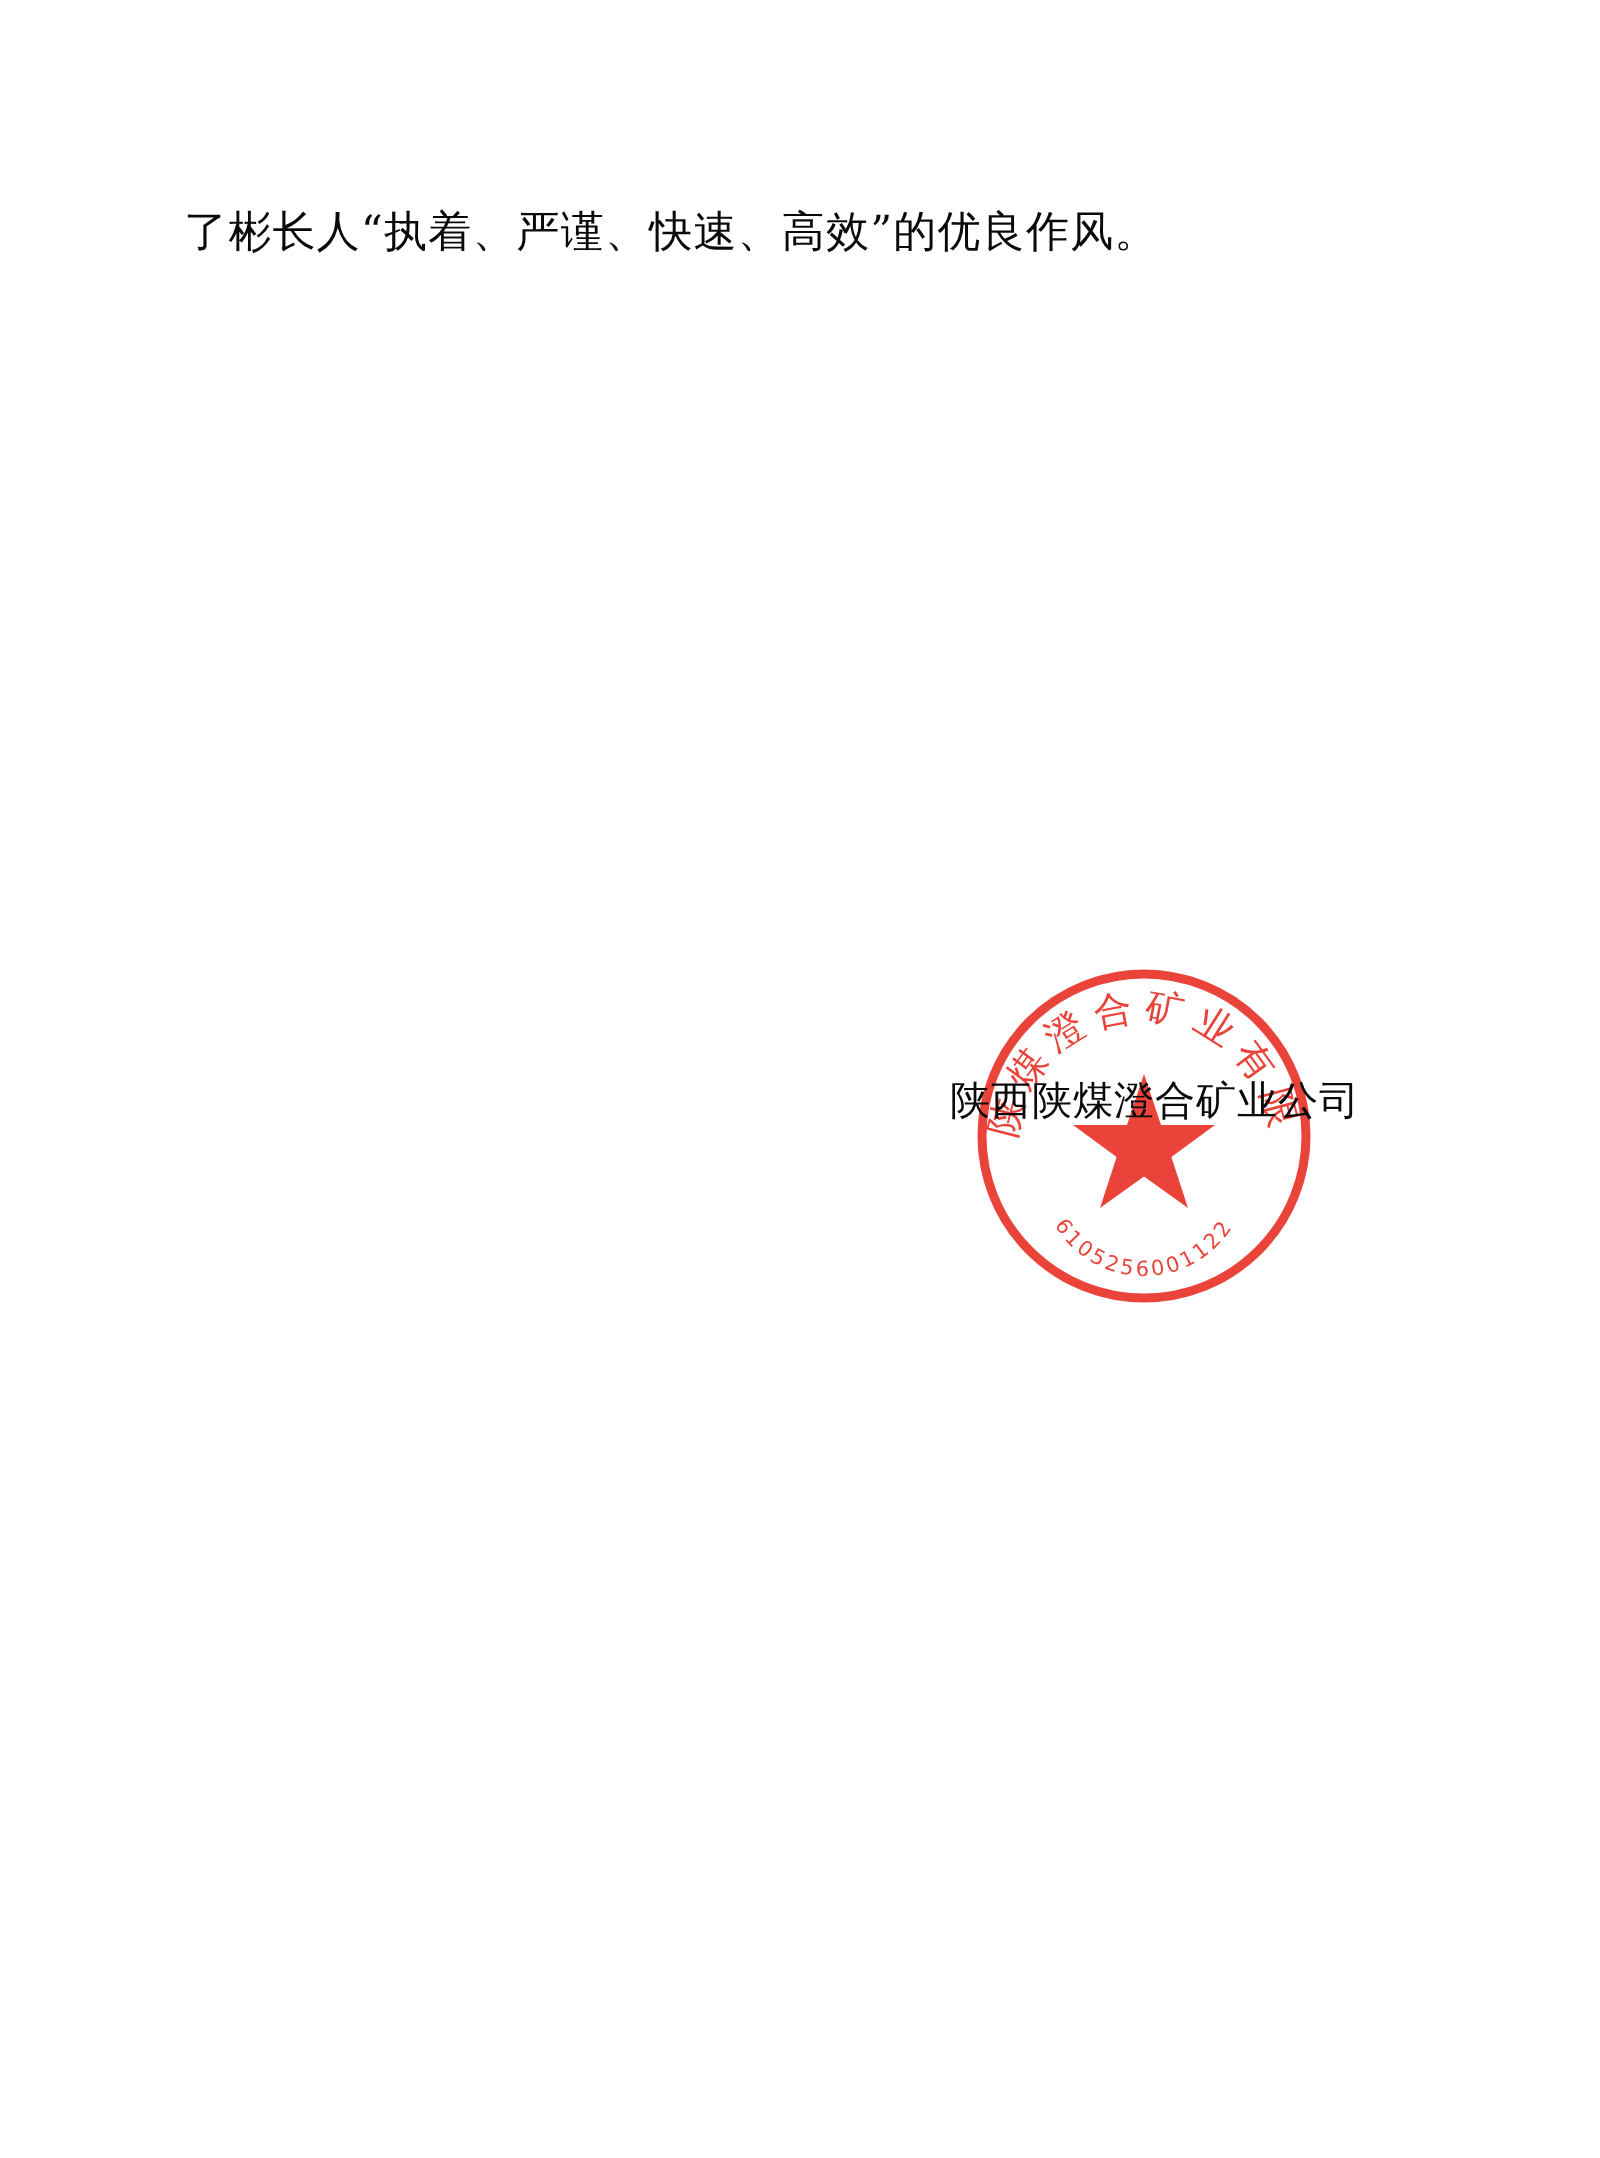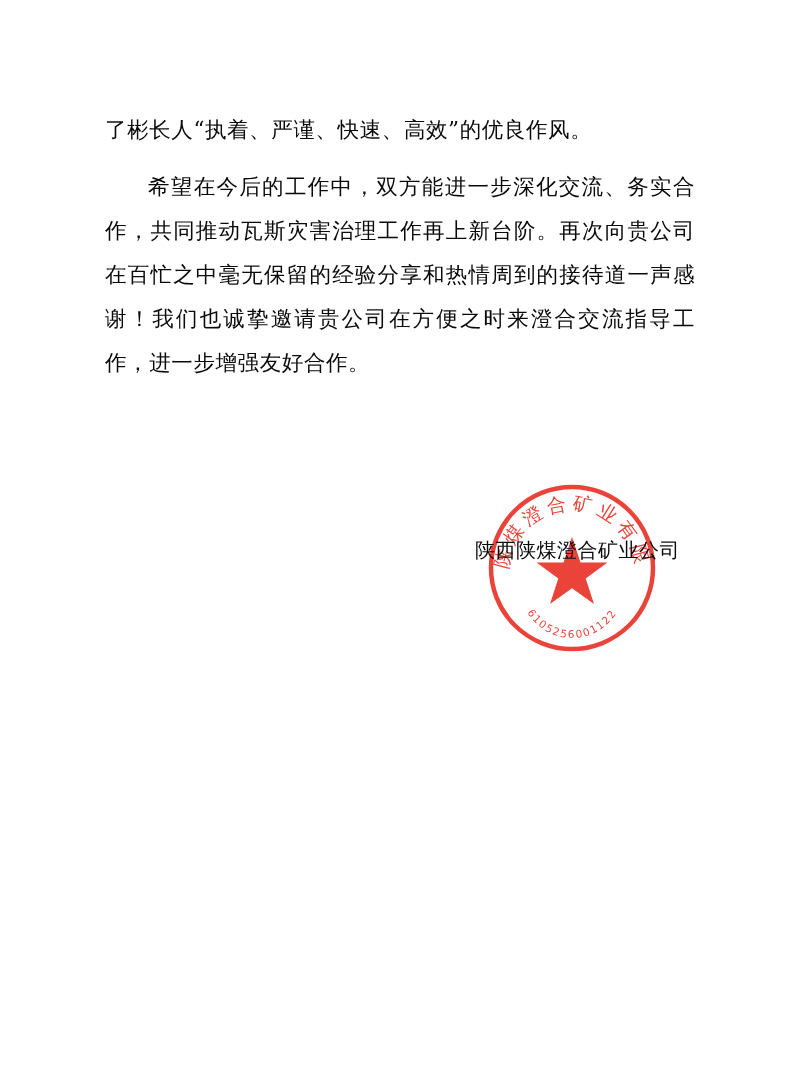--- a/index.html
+++ b/index.html
@@ -33,7 +33,7 @@
   }
 
   .para {
-    margin: 13px;
+    margin: 0;
   }
 
   .para-indent {

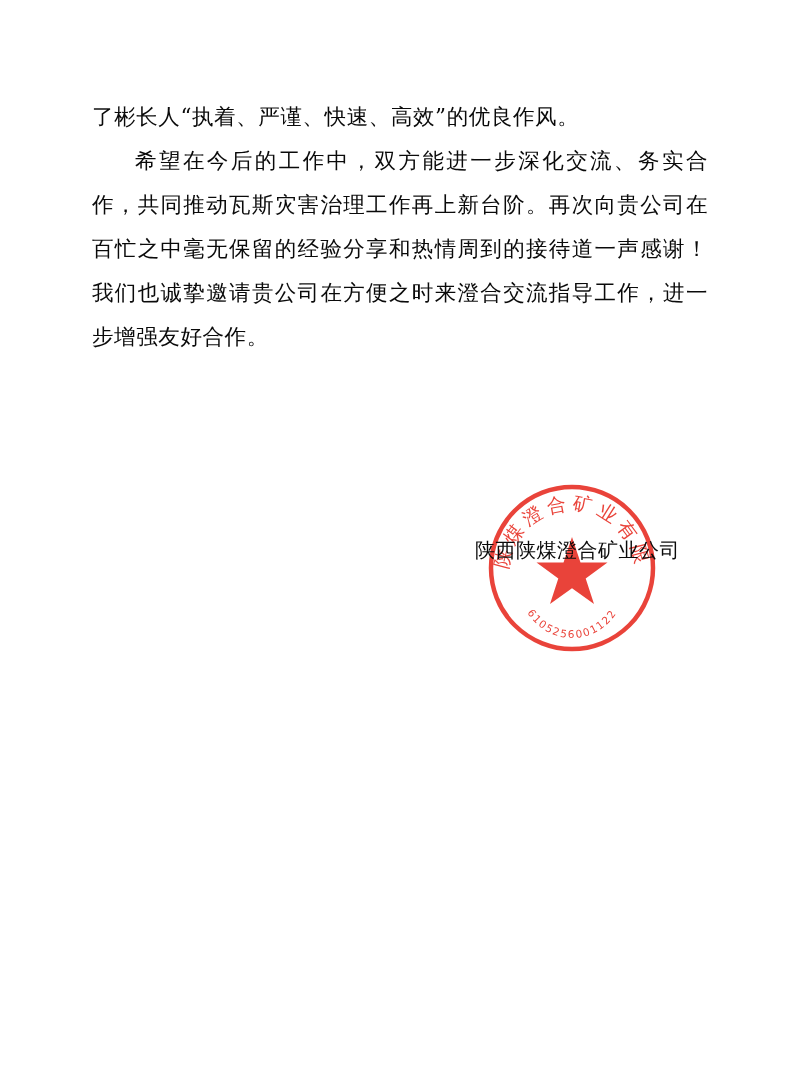--- a/index.html
+++ b/index.html
@@ -88,7 +88,6 @@
 
     <p class="para">了彬长人“执着、严谨、快速、高效”的优良作风。</p>
 
-    <p class="para para-indent">希望在今后的工作中，双方能进一步深化交流、务实合作，共同推动瓦斯灾害治理工作再上新台阶。再次向贵公司在百忙之中毫无保留的经验分享和热情周到的接待道一声感谢！我们也诚挚邀请贵公司在方便之时来澄合交流指导工作，进一步增强友好合作。</p>
 
 
   </div>

